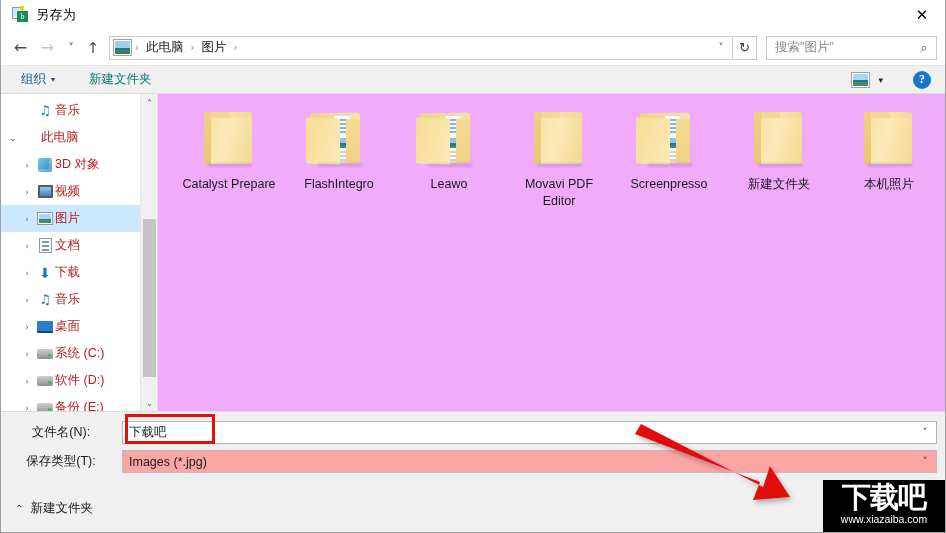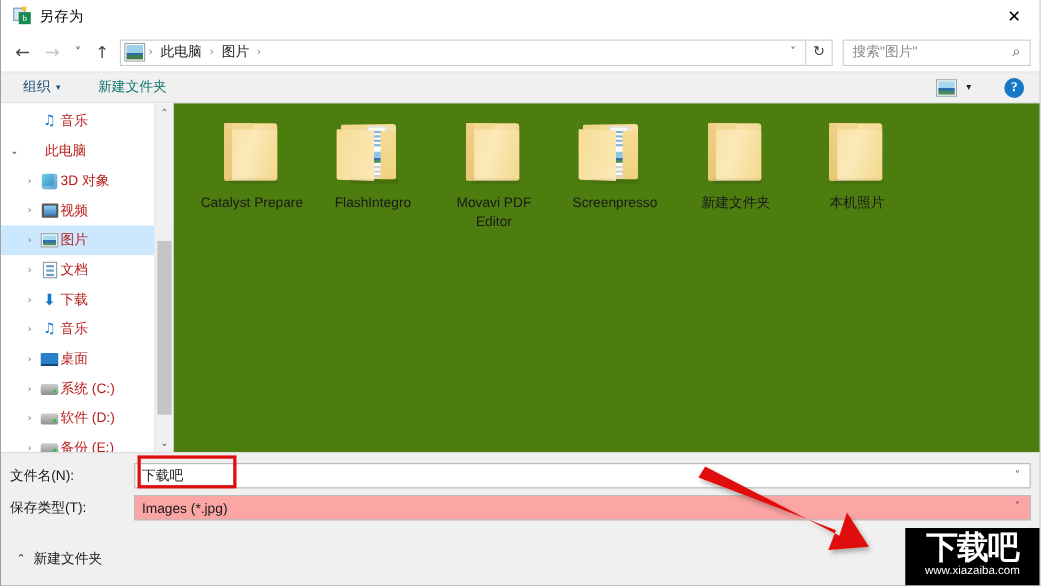--- a/index.html
+++ b/index.html
@@ -215,7 +215,7 @@
   }
 
   .content {
-    flex: 1; position: relative; overflow: hidden; background: #4d7c0f;
+    flex: 1; position: relative; overflow: hidden; background: #f0abfc;
     padding: 14px 0 0 0;
   }
   .grid {

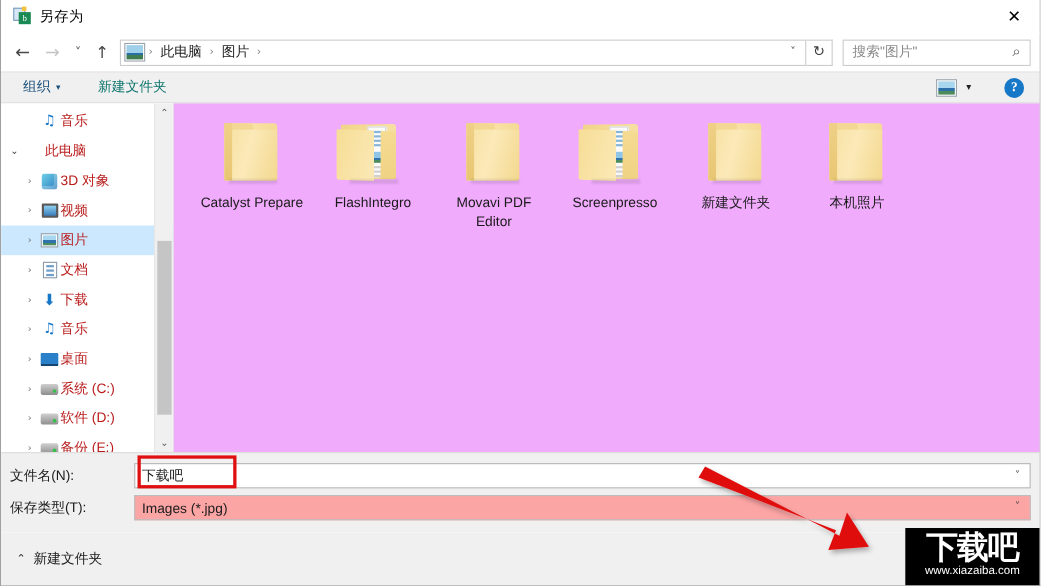--- a/index.html
+++ b/index.html
@@ -541,6 +541,20 @@
             <div class="file-label">FlashIntegro</div>
           </div>
           <div class="file-item">
+            <div class="folder open">
+              <span class="back"></span>
+              <span class="paper">
+                <i></i>
+                <u></u>
+                <s></s>
+              </span>
+              <span class="front"></span>
+              <span class="flap"></span>
+              <span class="shadow"></span>
+            </div>
+            <div class="file-label">Leawo</div>
+          </div>
+          <div class="file-item">
             <div class="folder">
               <span class="back"></span>
               <span class="tab"></span>

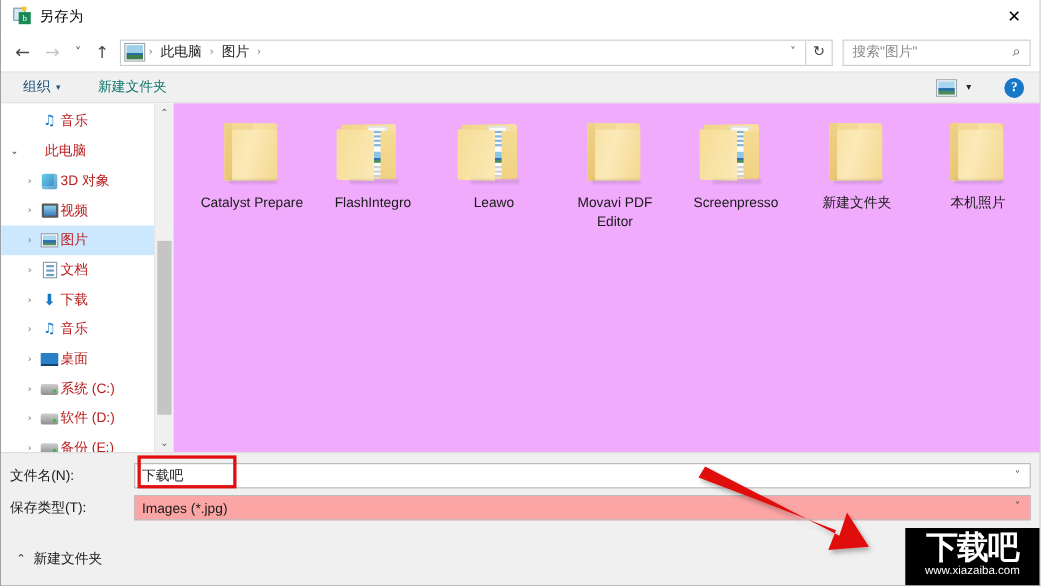--- a/index.html
+++ b/index.html
@@ -304,7 +304,7 @@
   }
   .form-row { display: flex; align-items: center; height: 25px; margin-bottom: 4px; }
   .form-label {
-    width: 113px; min-width: 113px; text-align: left; padding-right: 9px;
+    width: 113px; min-width: 113px; text-align: center; padding-right: 9px;
     font-size: 12.5px; color: #1a1a1a;
   }
   .combo {

